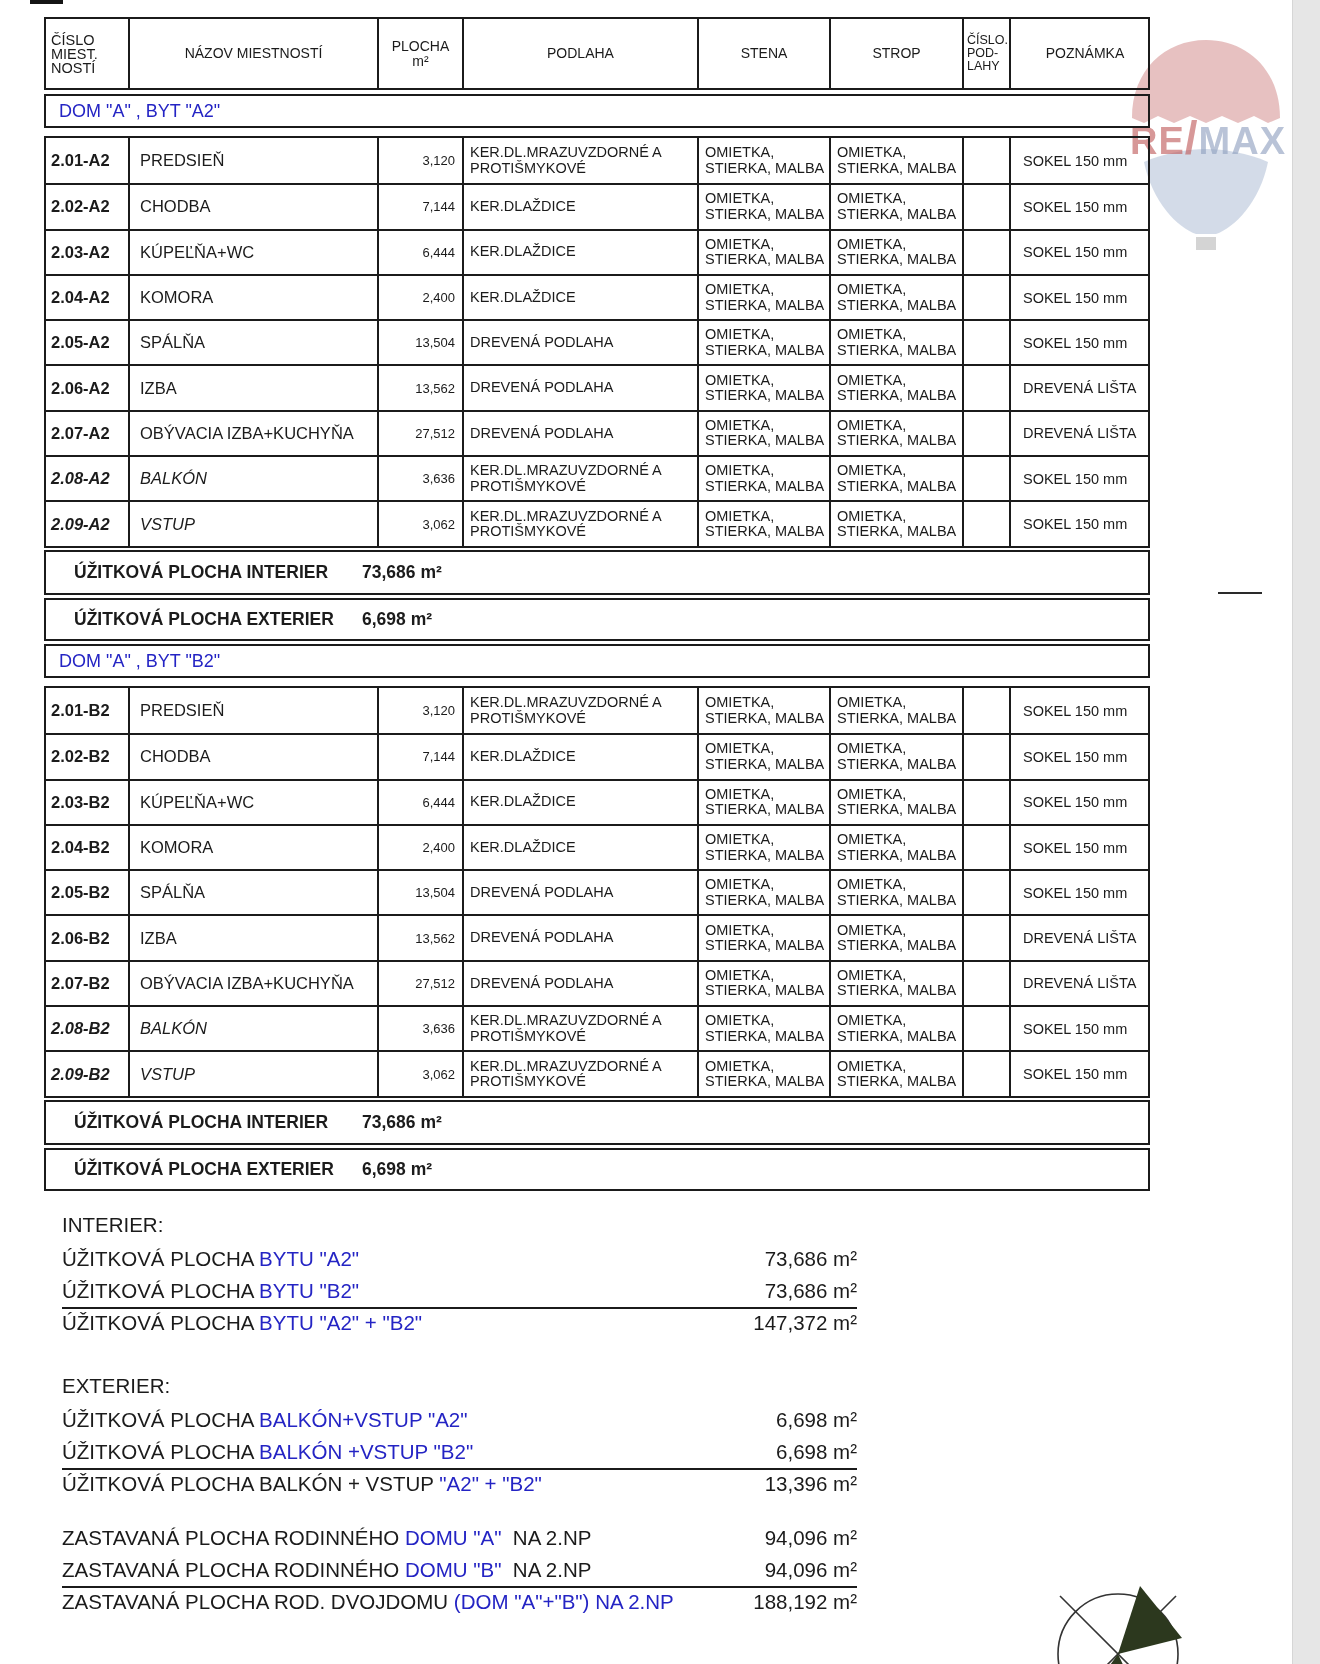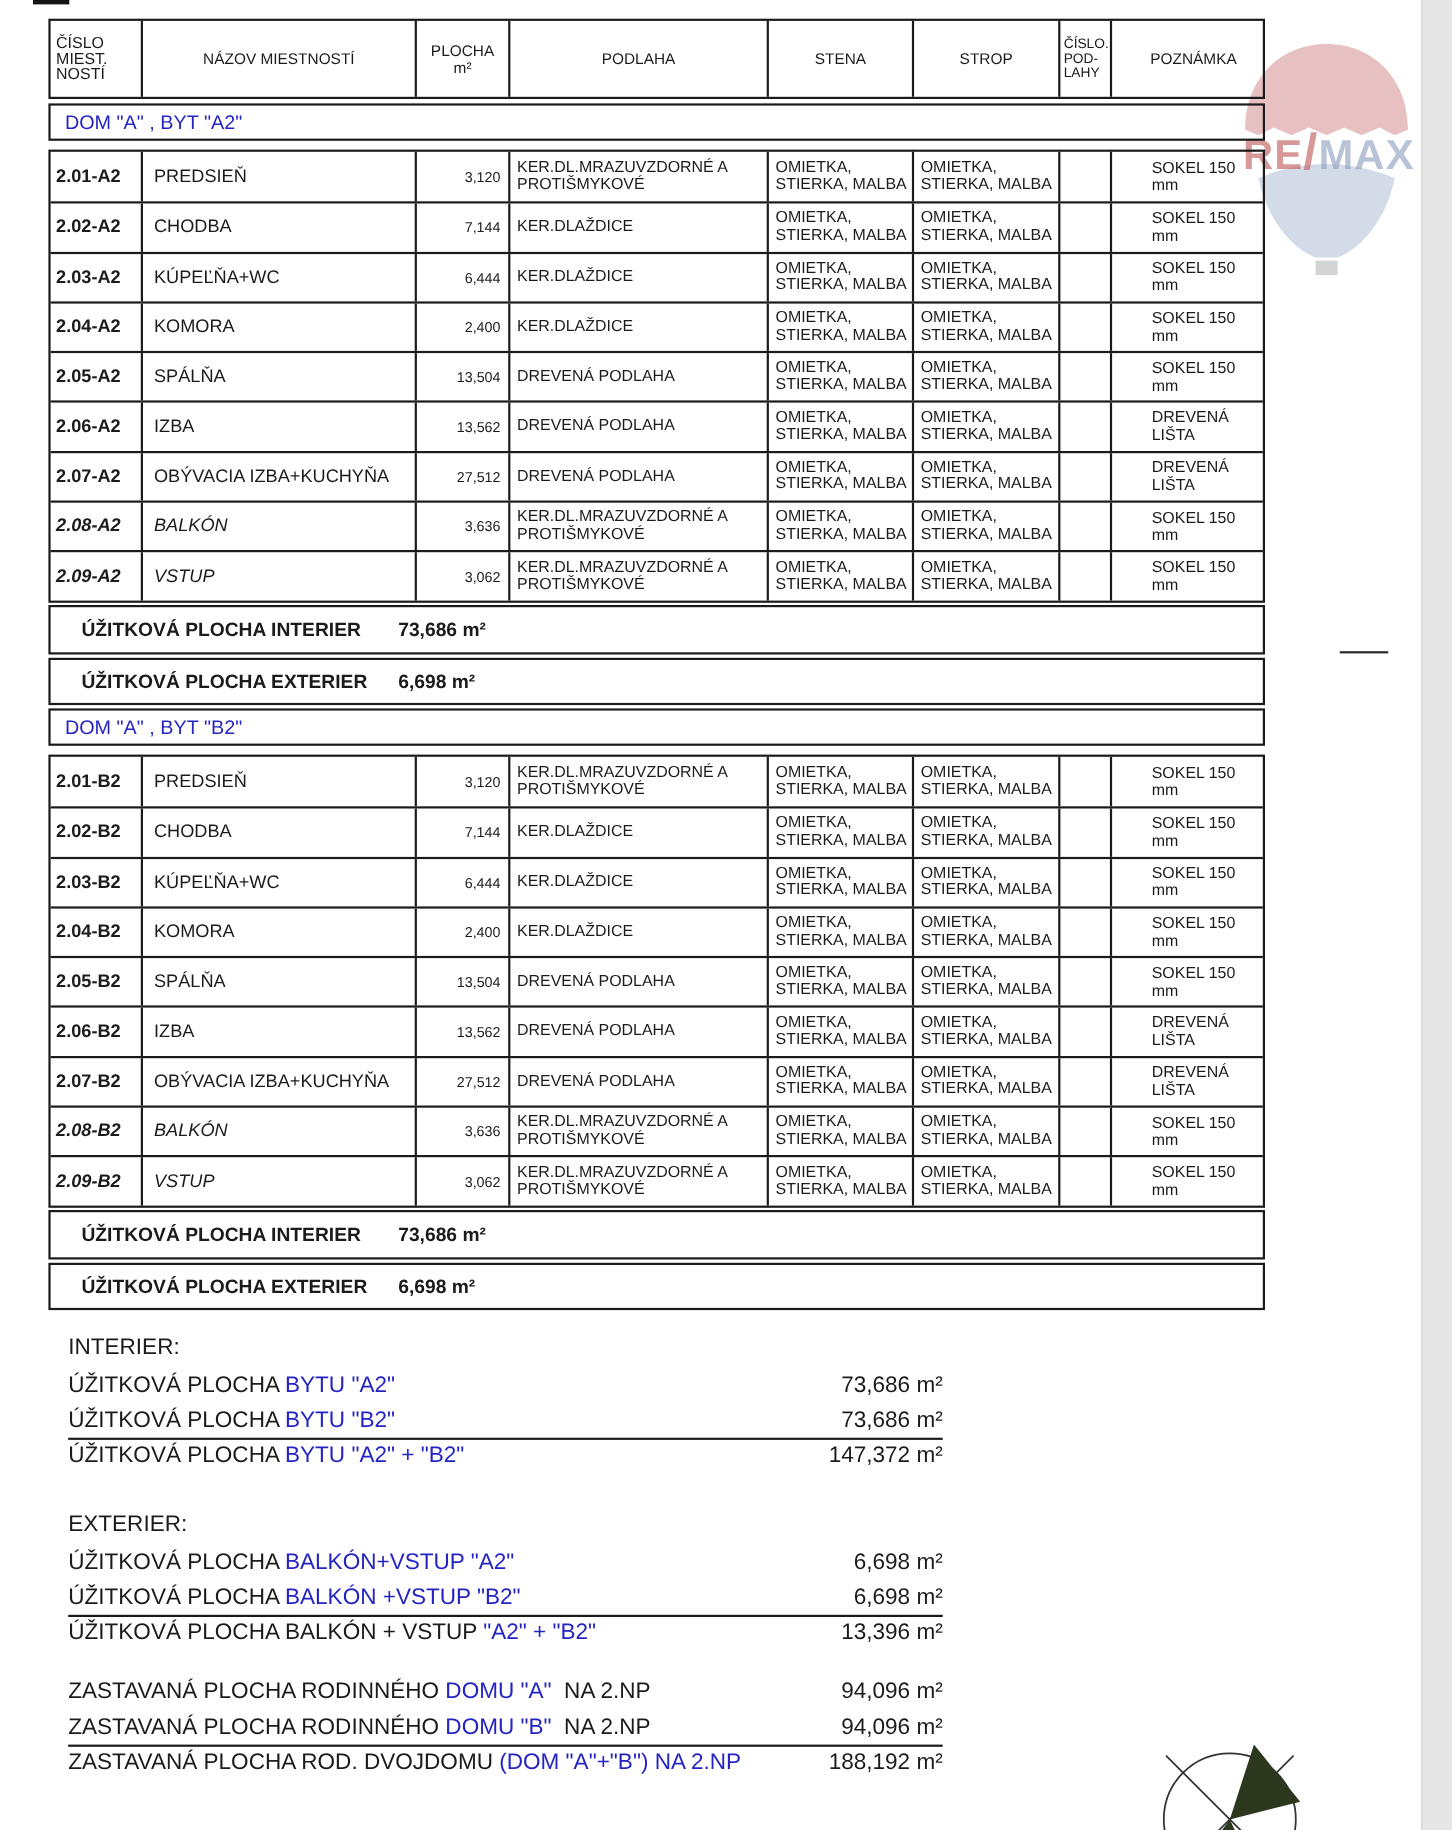--- a/index.html
+++ b/index.html
@@ -43,7 +43,7 @@
   .c.name{font-size:16.5px;padding-left:10px;}
   .c.area{font-size:13px;align-items:flex-end;padding-right:7px;}
   .c.multi{font-size:14.5px;line-height:15.5px;padding-left:6px;}
-  .c.note{font-size:14.5px;padding-left:12px;margin-left:24px;}
+  .c.note{font-size:14.5px;padding-left:12px;}
   .r.it .num,.r.it .name{font-style:italic;}
   .u{text-underline-offset:2px;}
 

